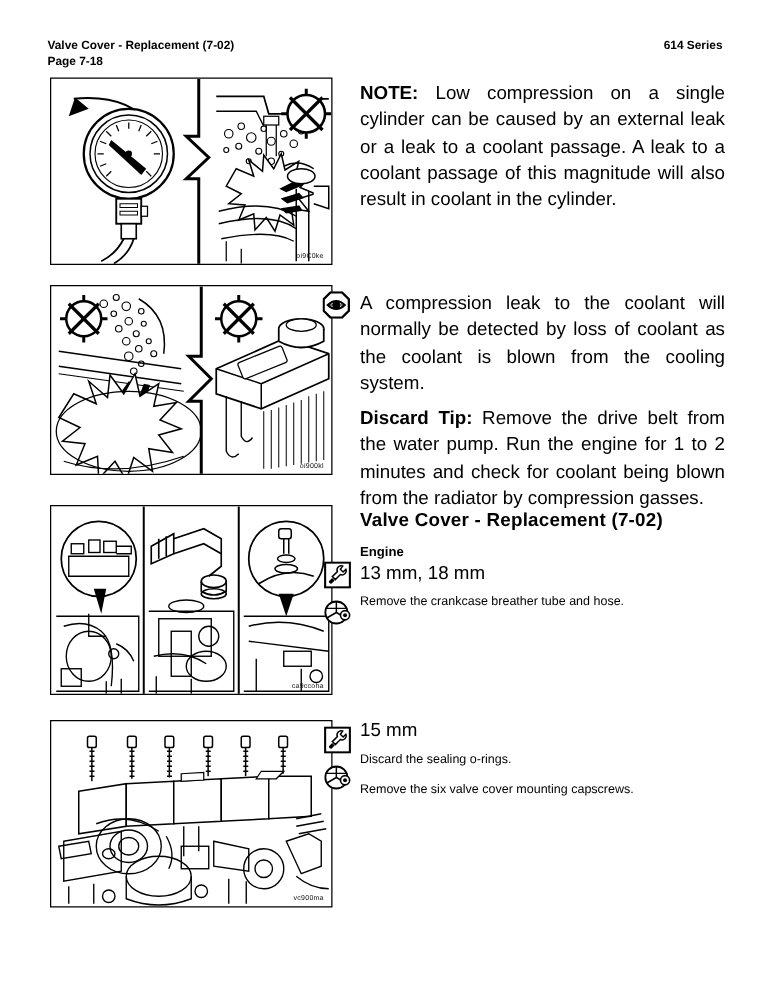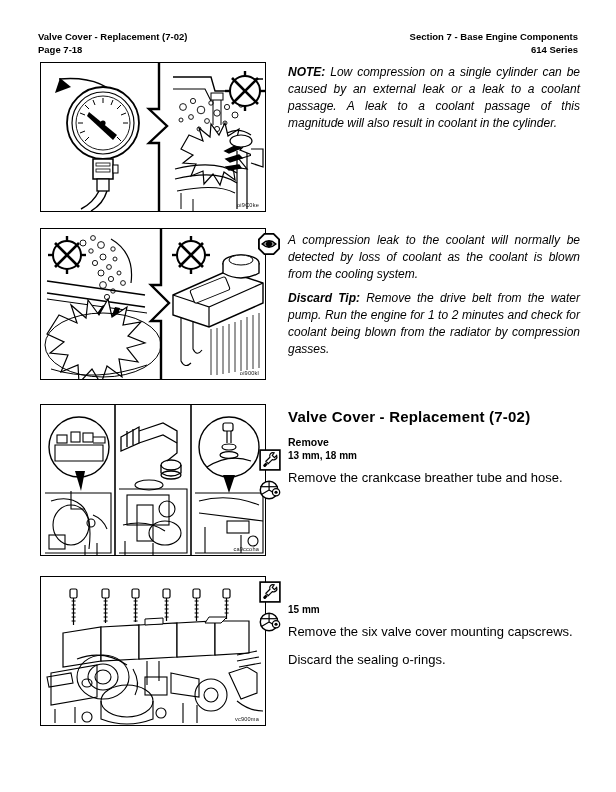--- a/index.html
+++ b/index.html
@@ -64,7 +64,6 @@
       <div>Page 7-18</div>
     </div>
     <div class="hdr-right">
-      <div>Section 7 - Base Engine Components</div>
       <div>614 Series</div>
     </div>
   </div>

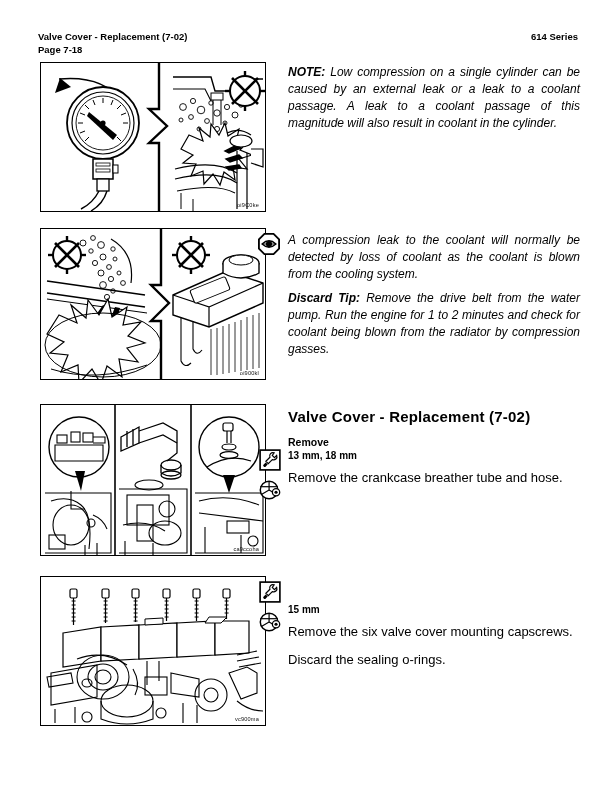--- a/index.html
+++ b/index.html
@@ -31,9 +31,8 @@
   }
   .txtcol { position: absolute; left: 288px; width: 292px; }
   .p {
-    font-size: 12px; line-height: 1.42; text-align: justify;
+    font-size: 15px; line-height: 1.42; text-align: justify;
     margin: 0 0 7px 0;
-    font-style: italic;
   }
   .p b { font-weight: bold; }
   .h1 { font-size: 15px; font-weight: bold; margin: 0 0 11px 0; letter-spacing: .2px; }

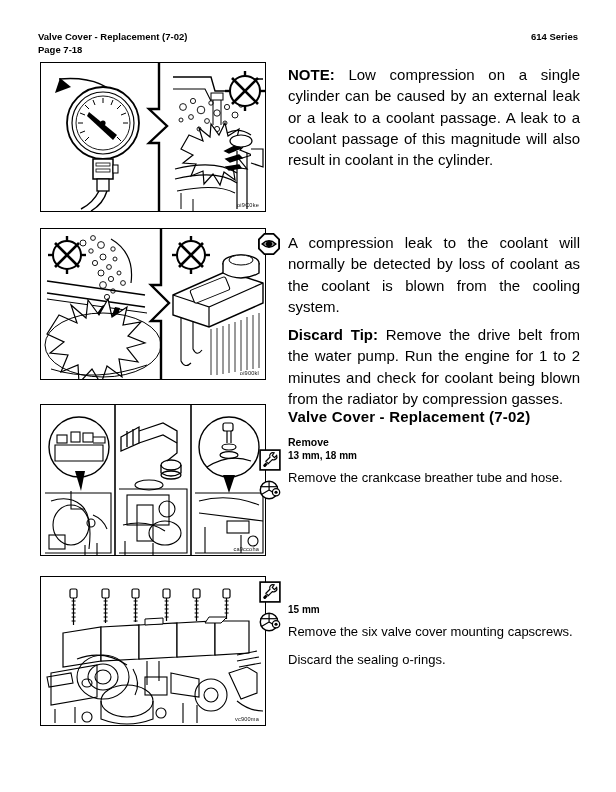--- a/index.html
+++ b/index.html
@@ -323,7 +323,7 @@
 
   <div class="txtcol" style="top:408px;">
     <div class="h1">Valve Cover - Replacement (7-02)</div>
-    <div class="h2">Remove</div>
+    <div class="h2">Engine</div>
   </div>
 
   <div class="sym" style="left:259px; top:449px;">

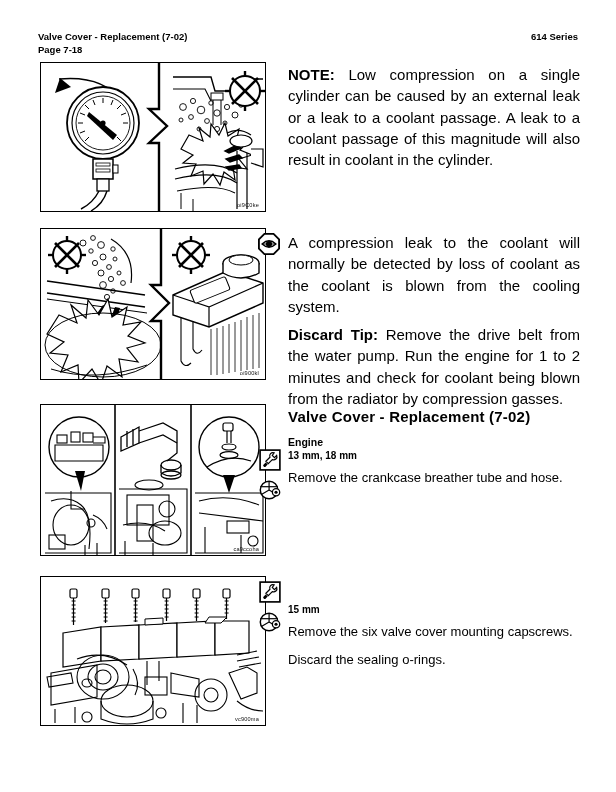--- a/index.html
+++ b/index.html
@@ -37,7 +37,7 @@
   .p b { font-weight: bold; }
   .h1 { font-size: 15px; font-weight: bold; margin: 0 0 11px 0; letter-spacing: .2px; }
   .h2 { font-size: 10.5px; font-weight: bold; margin: 0 0 12px 0; }
-  .tool-size { font-size: 10px; font-weight: bold; margin: 0 0 8px 0; }
+  .tool-size { font-size: 15px; font-weight: normal; margin: 0 0 8px 0; }
   .step { font-size: 13px; line-height: 1.45; margin: 0 0 9px 0; }
 
   

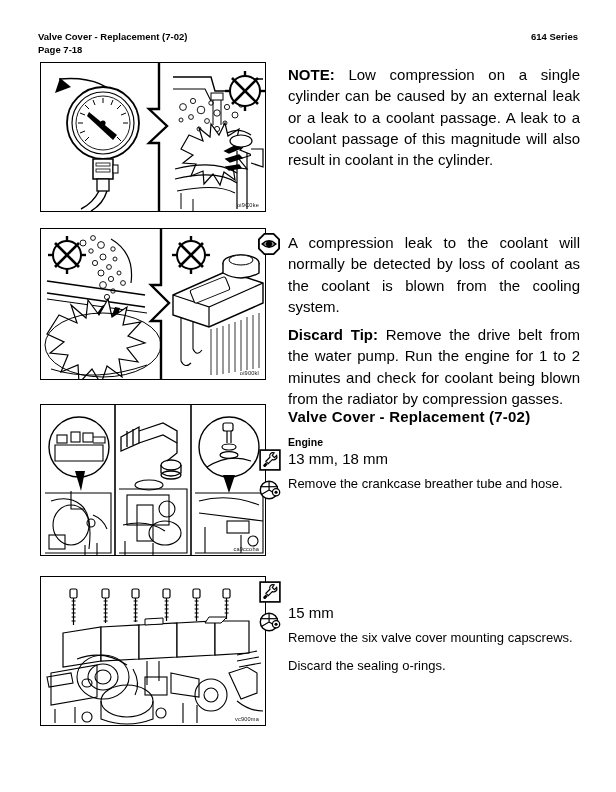--- a/index.html
+++ b/index.html
@@ -38,7 +38,7 @@
   .h1 { font-size: 15px; font-weight: bold; margin: 0 0 11px 0; letter-spacing: .2px; }
   .h2 { font-size: 10.5px; font-weight: bold; margin: 0 0 12px 0; }
   .tool-size { font-size: 15px; font-weight: normal; margin: 0 0 8px 0; }
-  .step { font-size: 13px; line-height: 1.45; margin: 0 0 9px 0; }
+  .step { font-size: 10px; line-height: 1.45; margin: 0 0 9px 0; }
 
   
   .sym { position: absolute; width: 22px; height: 22px; }

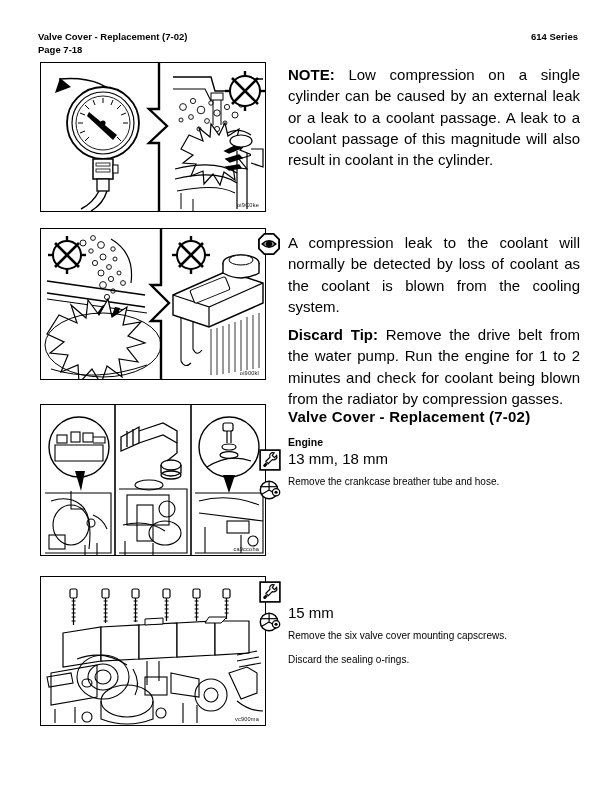--- a/index.html
+++ b/index.html
@@ -438,7 +438,7 @@
       <circle cx="18.6" cy="14.4" r="1.7" fill="#000"></circle>
     </svg>
   </div>
-  <div class="txtcol" style="top:604px;">
+  <div class="txtcol" style="top:576px;">
     <div class="tool-size">15 mm</div>
     <div class="step">Remove the six valve cover mounting capscrews.</div>
     <div class="step">Discard the sealing o-rings.</div>

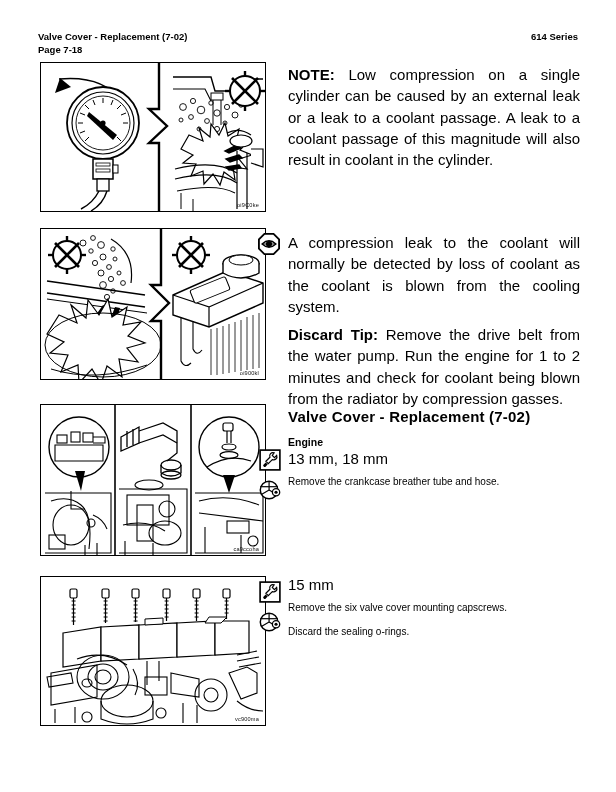--- a/index.html
+++ b/index.html
@@ -440,8 +440,8 @@
   </div>
   <div class="txtcol" style="top:576px;">
     <div class="tool-size">15 mm</div>
+    <div class="step">Discard the sealing o-rings.</div>
     <div class="step">Remove the six valve cover mounting capscrews.</div>
-    <div class="step">Discard the sealing o-rings.</div>
   </div>
 
 </div>

